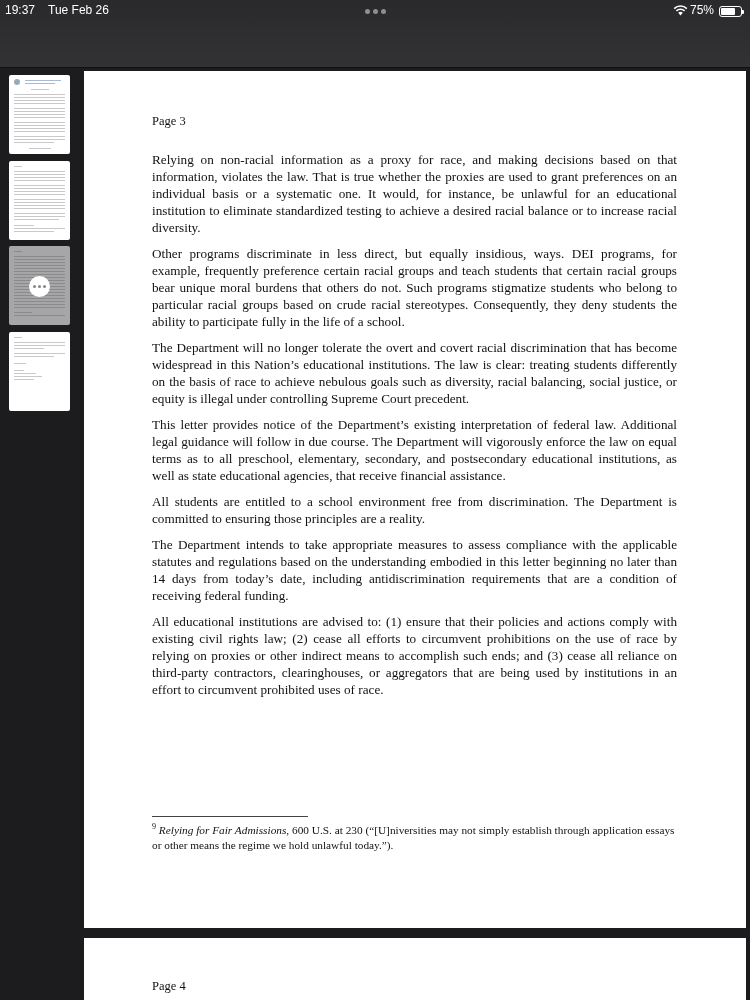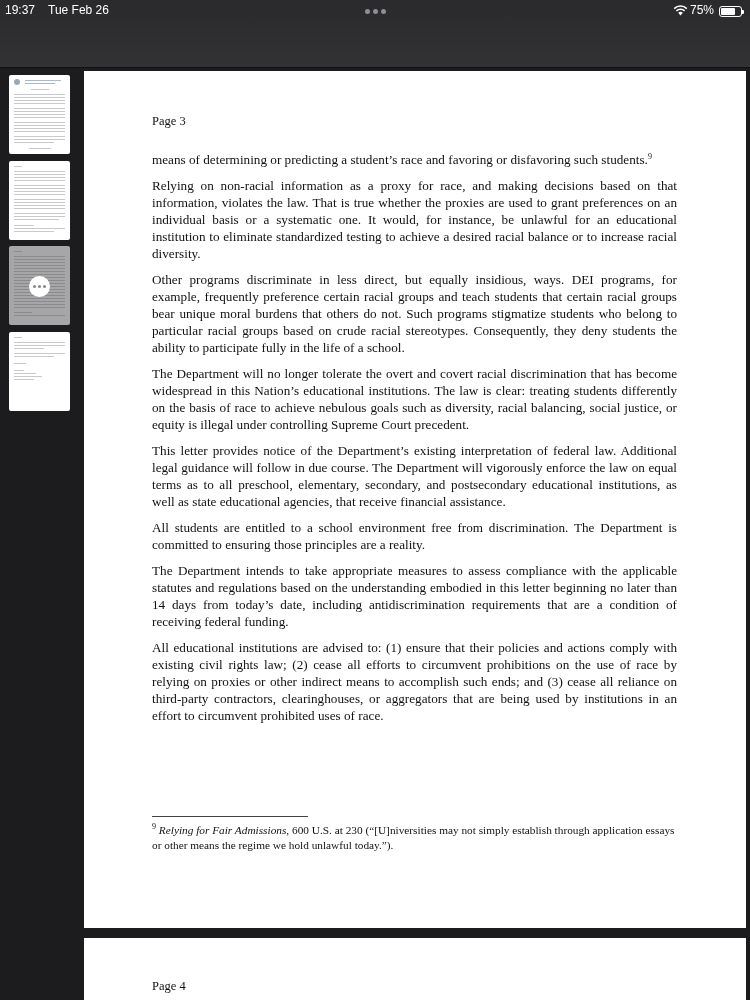--- a/index.html
+++ b/index.html
@@ -202,7 +202,6 @@
   <div class="page p3 doc">
     <div class="page-label" style="top:42px;">Page 3</div>
     <div class="body-text">
-      <p class="first"><span>means of determining or predicting a student’s race and favoring or disfavoring such students.</span><sup>9</sup></p>
       <p>Relying on non-racial information as a proxy for race, and making decisions based on that information, violates the law. That is true whether the proxies are used to grant preferences on an individual basis or a systematic one. It would, for instance, be unlawful for an educational institution to eliminate standardized testing to achieve a desired racial balance or to increase racial diversity.</p>
       <p>Other programs discriminate in less direct, but equally insidious, ways. DEI programs, for example, frequently preference certain racial groups and teach students that certain racial groups bear unique moral burdens that others do not. Such programs stigmatize students who belong to particular racial groups based on crude racial stereotypes. Consequently, they deny students the ability to participate fully in the life of a school.</p>
       <p>The Department will no longer tolerate the overt and covert racial discrimination that has become widespread in this Nation’s educational institutions. The law is clear: treating students differently on the basis of race to achieve nebulous goals such as diversity, racial balancing, social justice, or equity is illegal under controlling Supreme Court precedent.</p>

